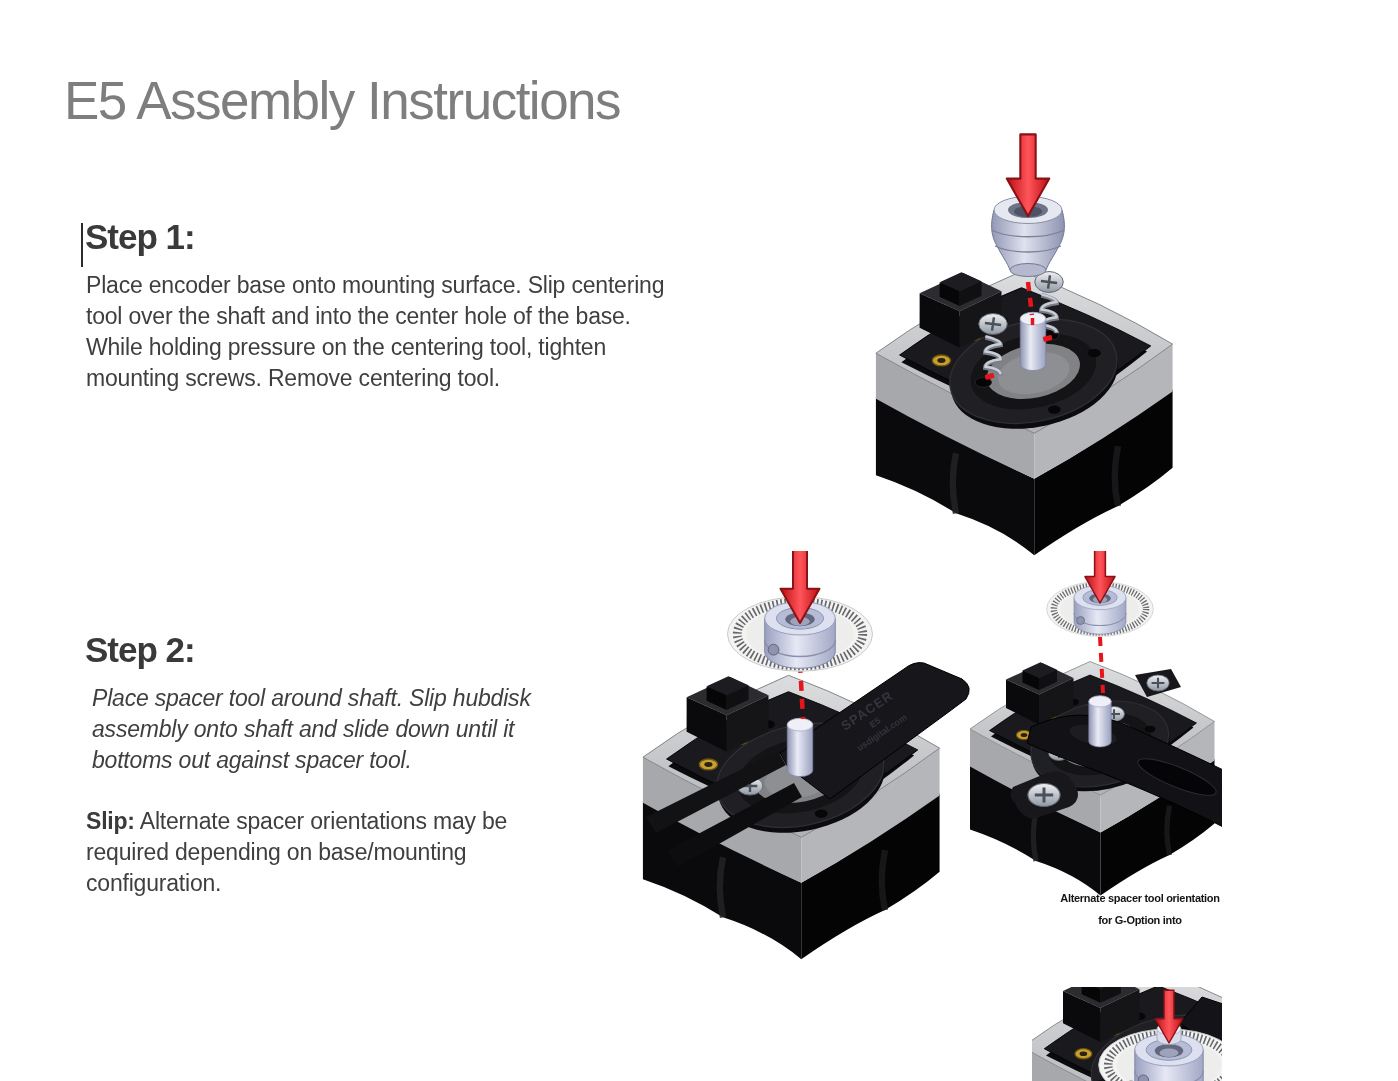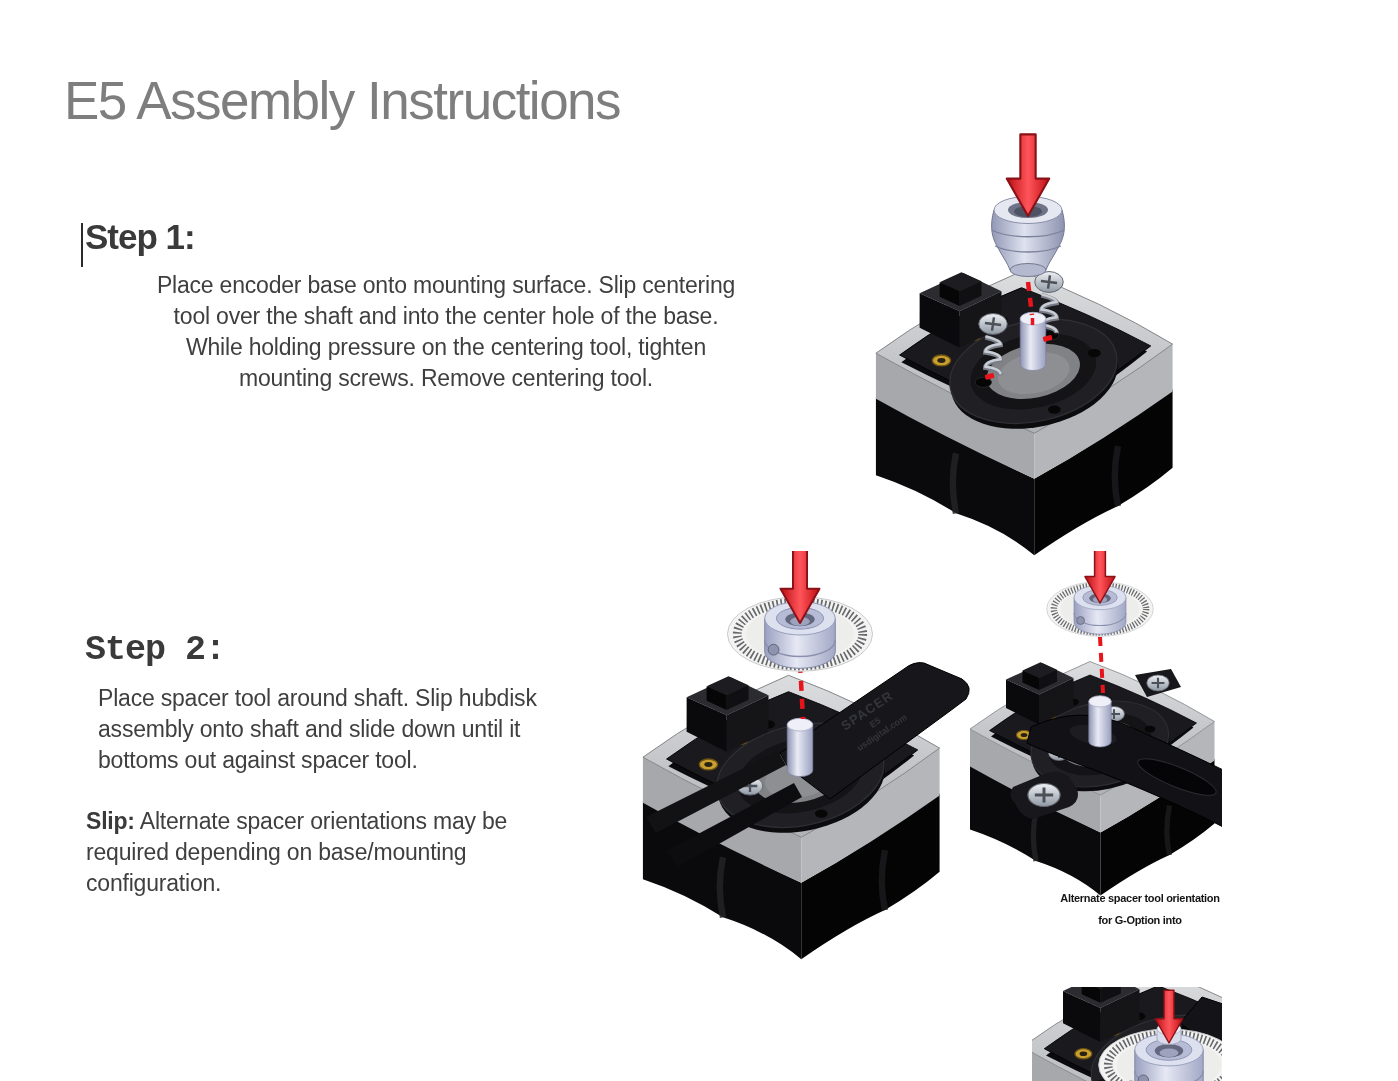--- a/index.html
+++ b/index.html
@@ -14,7 +14,7 @@
   #step2-heading{left:85px;top:596px;font-family:Liberation Mono, monospace;}
   .step-body{position:absolute;font-size:23px;line-height:31px;color:#3f3f3f;
              letter-spacing:-0.2px;white-space:pre-line;}
-  #step1-body{left:86px;top:236px;width:720px;text-align:center;}
+  #step1-body{left:86px;top:236px;width:720px;}
   #step2-body{left:98px;top:649px;width:560px;}
   #step2-note{left:86px;top:772px;width:560px;}
   #step2-note b{font-weight:700;color:#3a3a3a;}

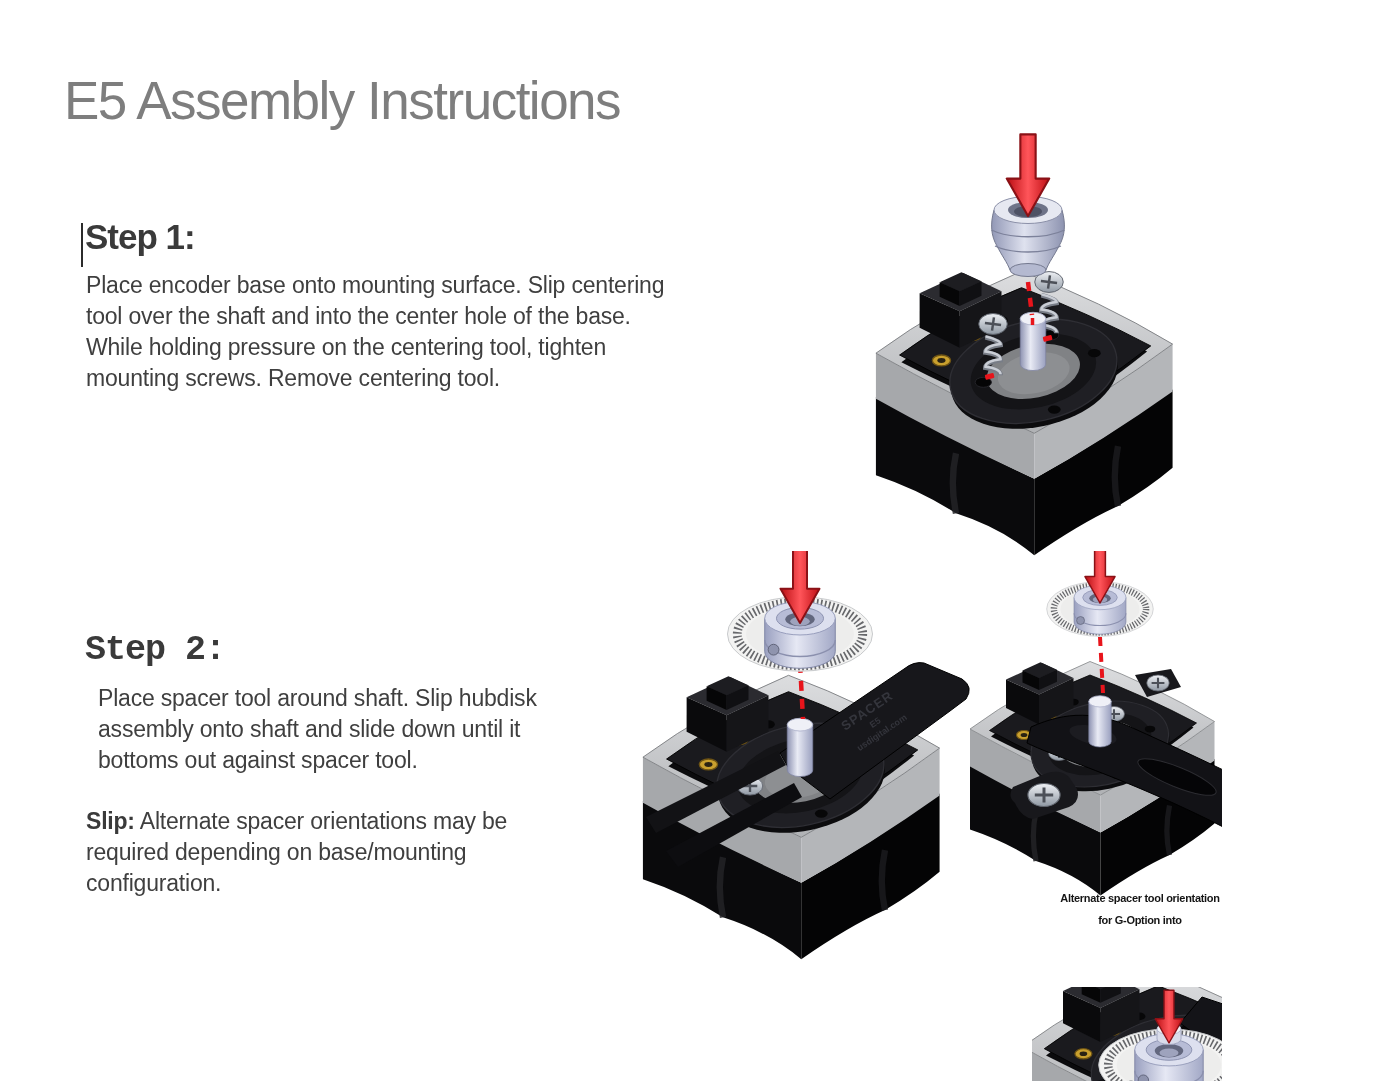--- a/index.html
+++ b/index.html
@@ -11,7 +11,7 @@
   .step-heading{position:absolute;font-size:35px;font-weight:700;letter-spacing:-1px;
                 color:#3a3a3a;white-space:nowrap;}
   #step1-heading{left:85px;top:183px;}
-  #step2-heading{left:85px;top:596px;font-family:Liberation Mono, monospace;}
+  #step2-heading{left:85px;top:596px;}
   .step-body{position:absolute;font-size:23px;line-height:31px;color:#3f3f3f;
              letter-spacing:-0.2px;white-space:pre-line;}
   #step1-body{left:86px;top:236px;width:720px;}

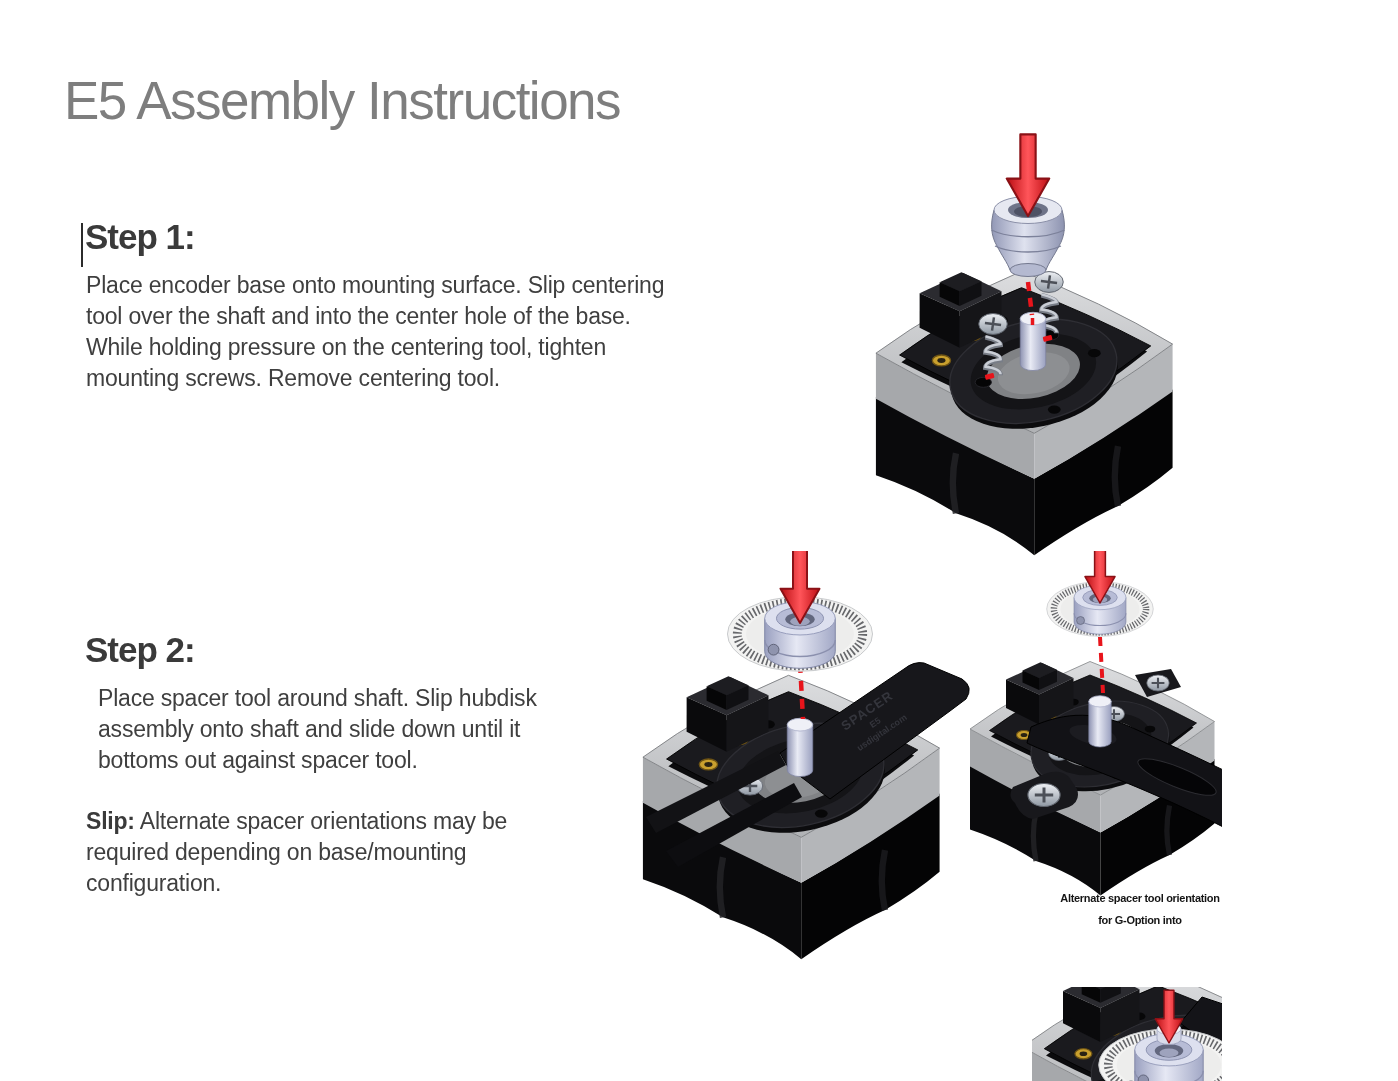--- a/index.html
+++ b/index.html
@@ -15,7 +15,7 @@
   .step-body{position:absolute;font-size:23px;line-height:31px;color:#3f3f3f;
              letter-spacing:-0.2px;white-space:pre-line;}
   #step1-body{left:86px;top:236px;width:720px;}
-  #step2-body{left:98px;top:649px;width:560px;}
+  #step2-body{left:92px;top:649px;width:560px;font-style:italic;}
   #step2-note{left:86px;top:772px;width:560px;}
   #step2-note b{font-weight:700;color:#3a3a3a;}
   .illus{position:absolute;}

